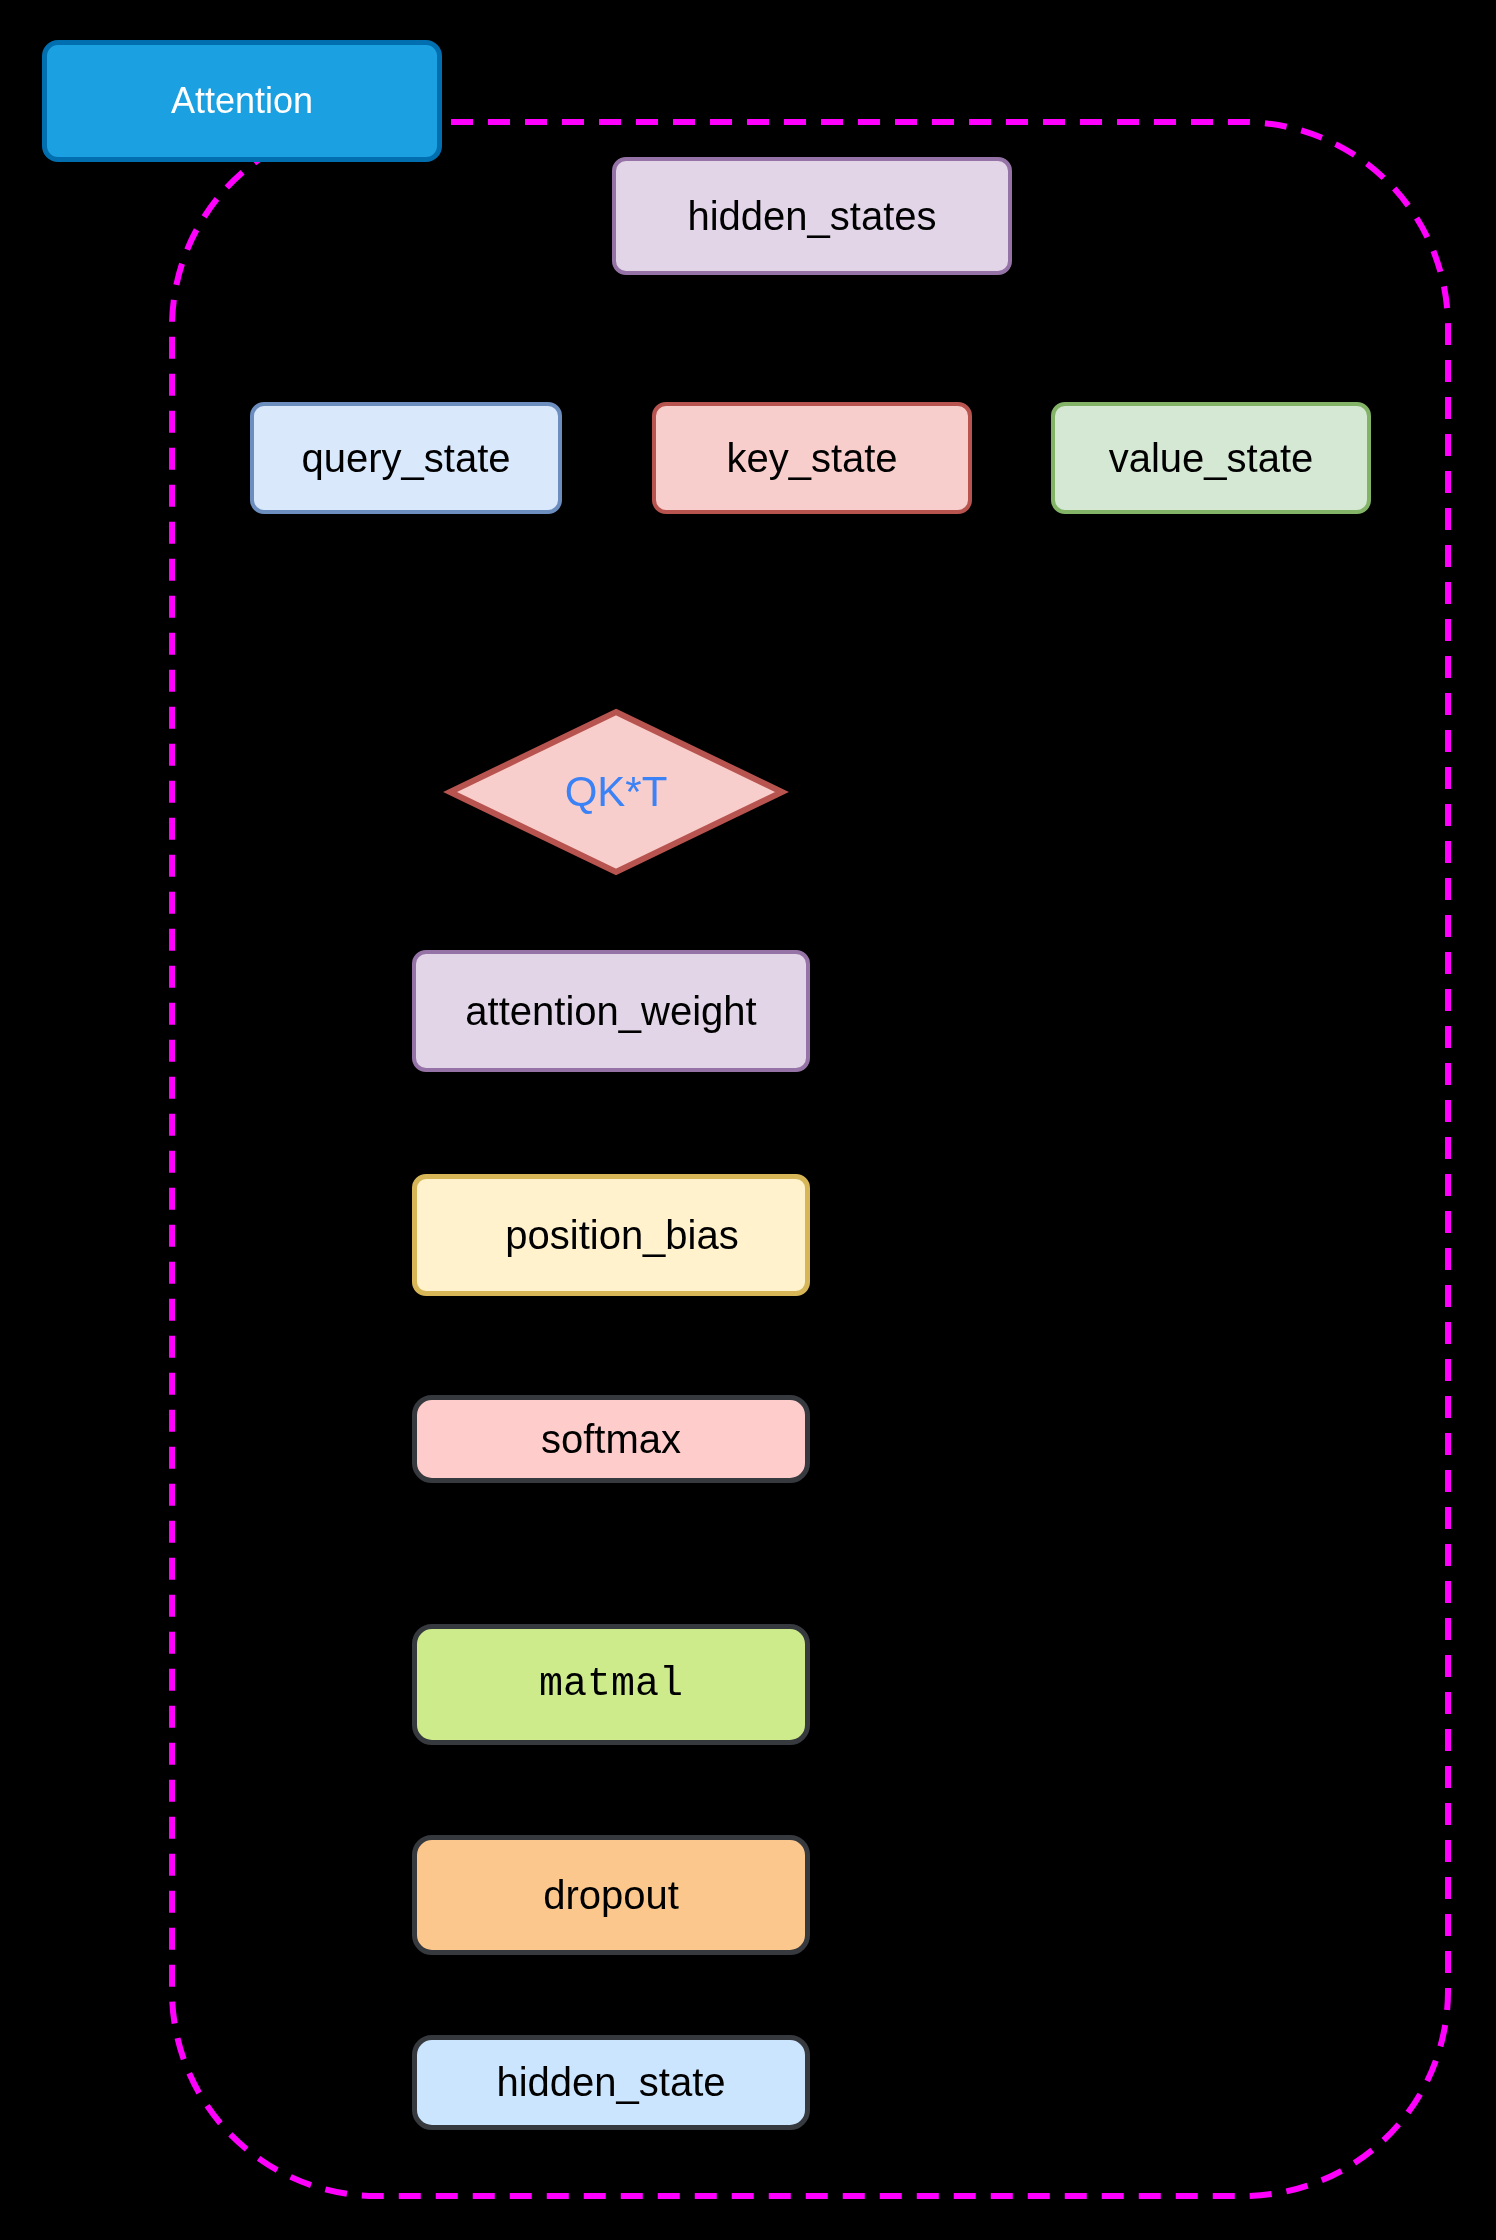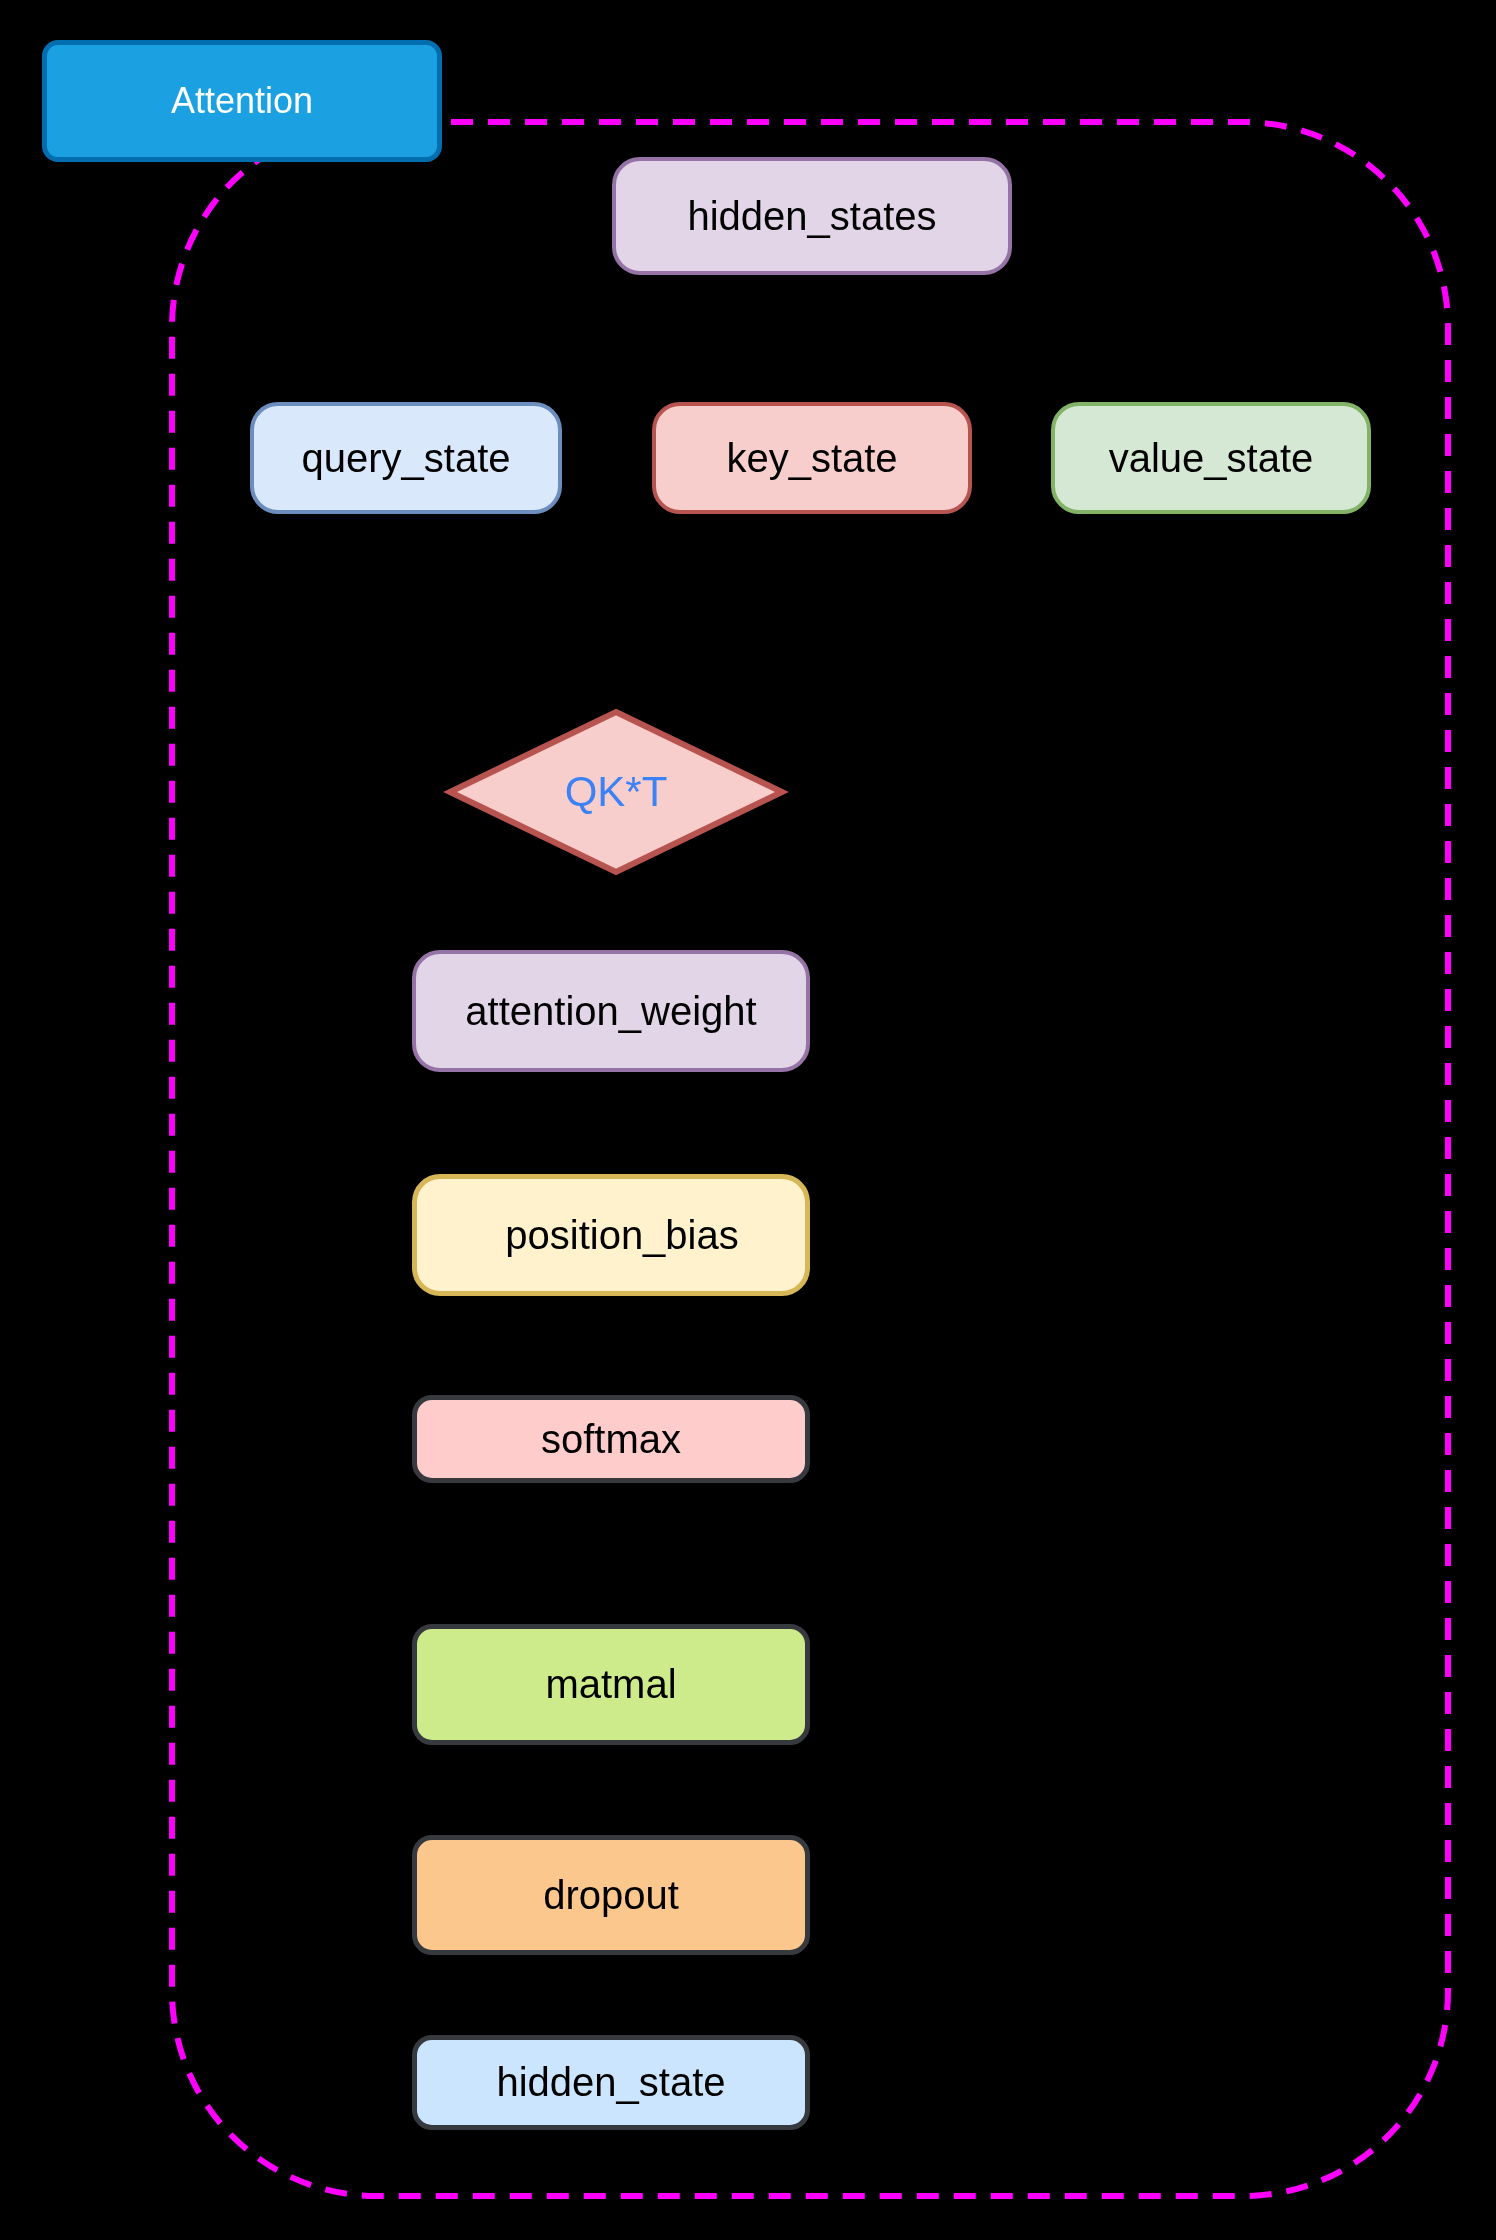--- a/index.html
+++ b/index.html
@@ -38,7 +38,7 @@
     align-items:center;
     justify-content:center;
     box-sizing:border-box;
-    border-radius:28px;
+    border-radius:14px;
     font-size:40px;
     color:#000;
     text-align:center;

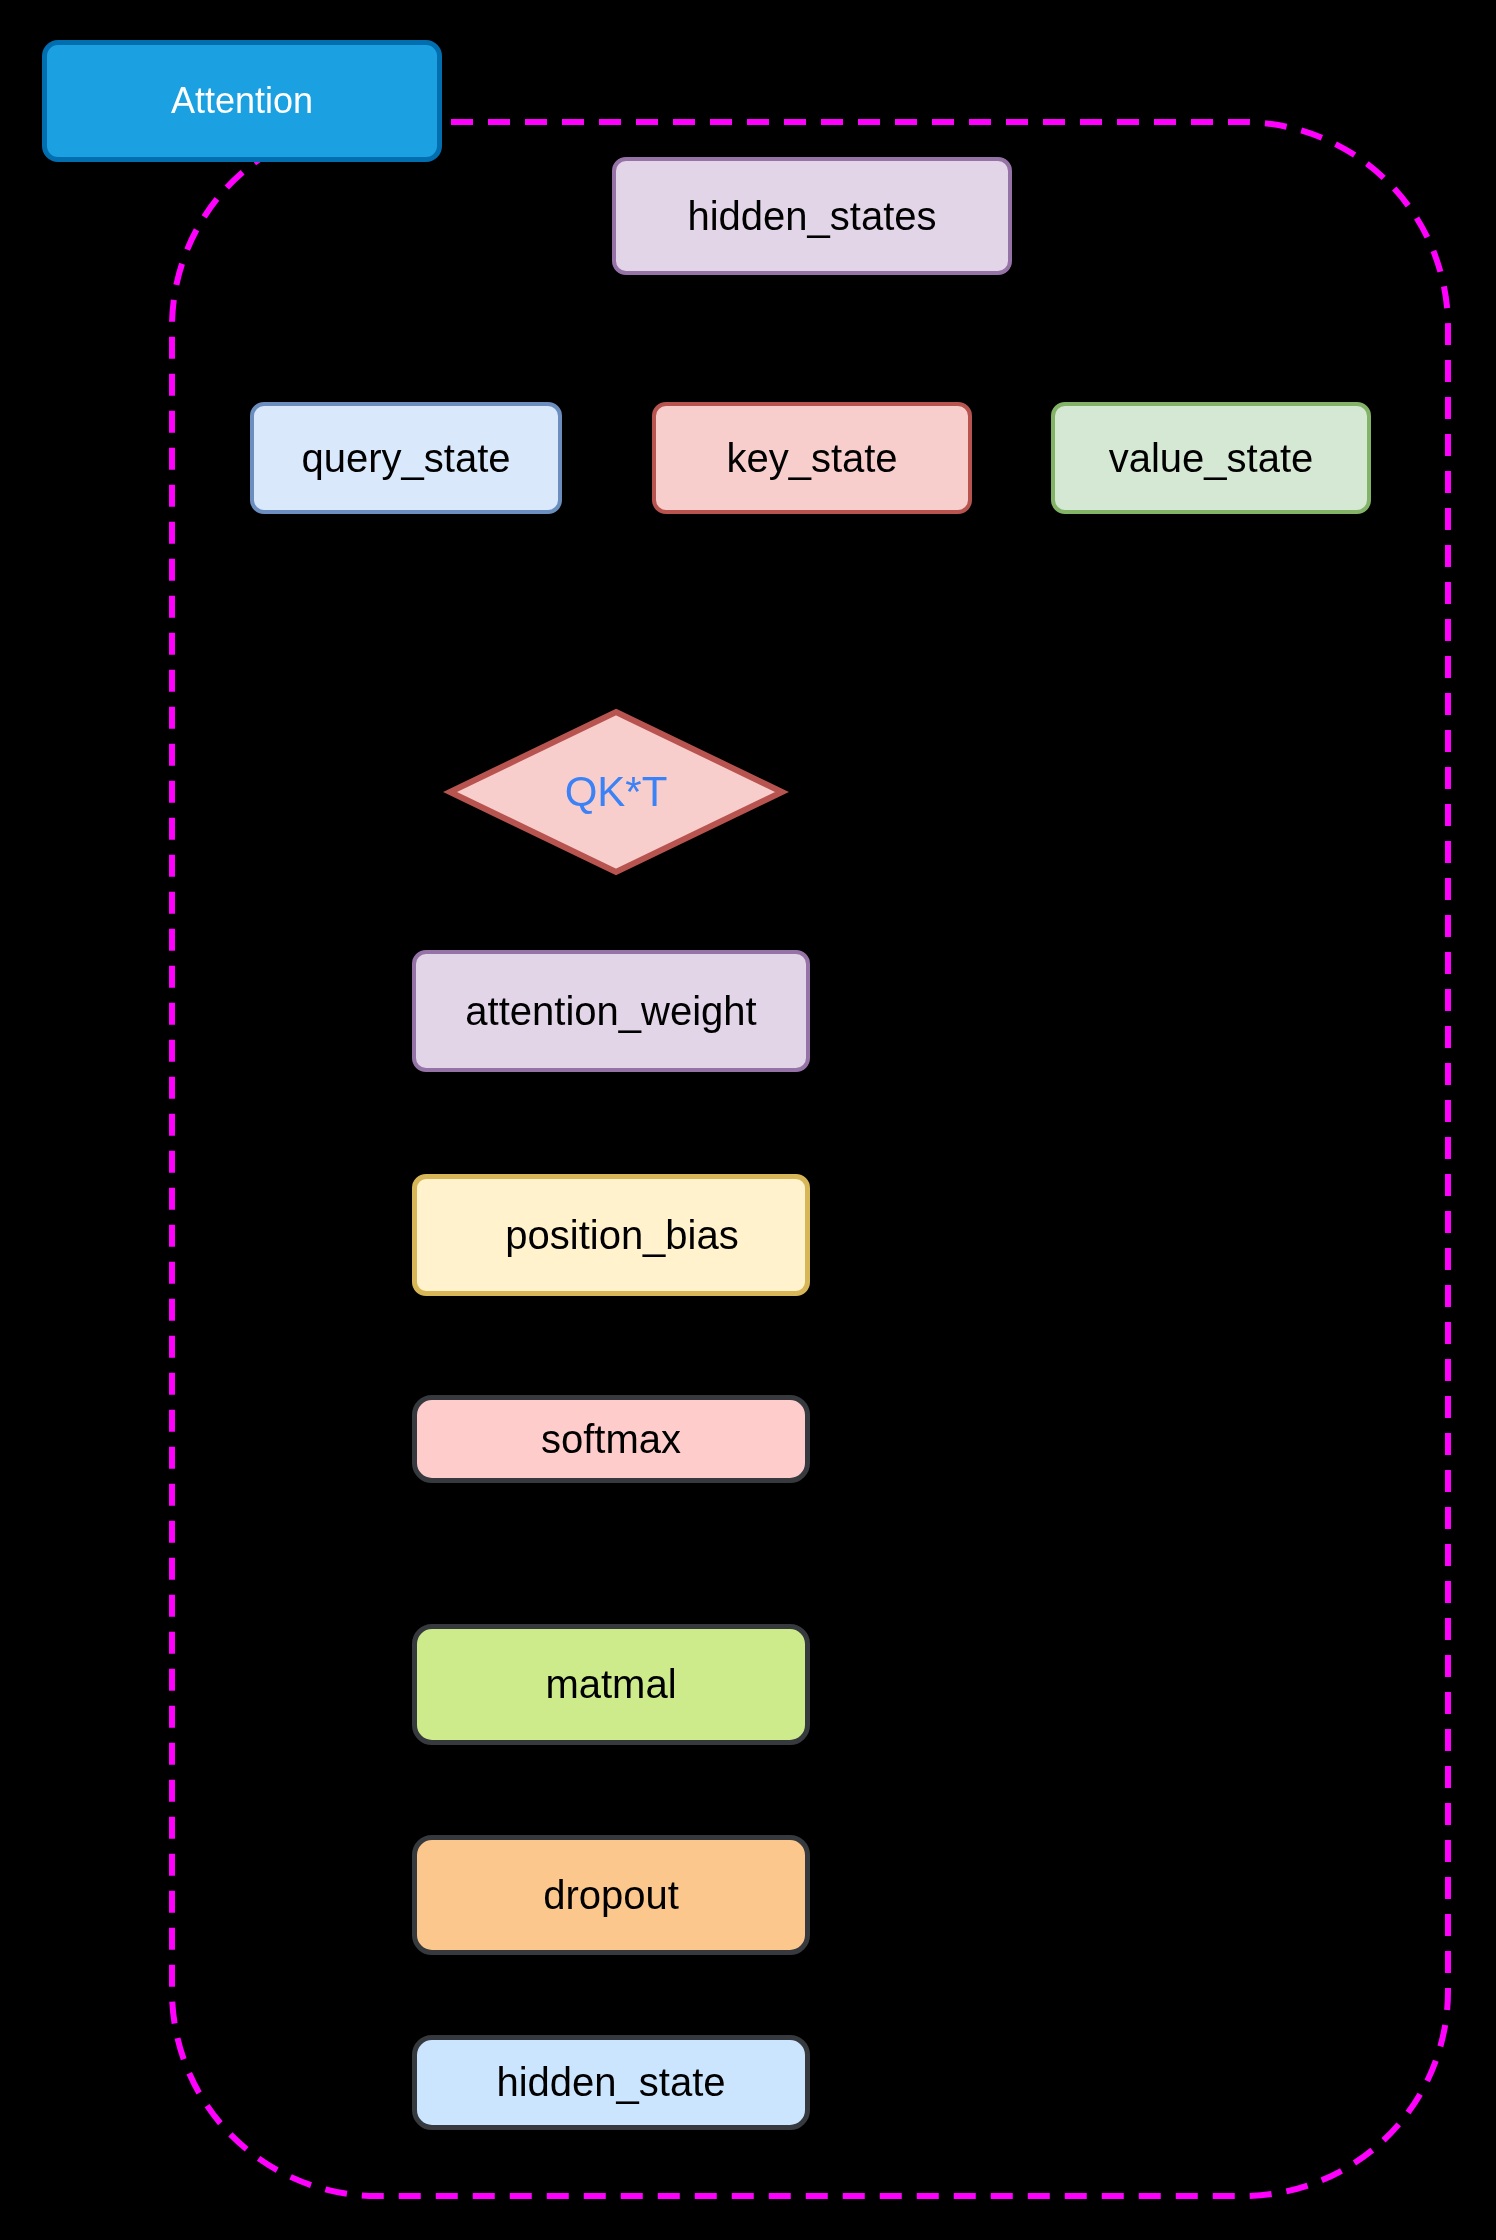--- a/index.html
+++ b/index.html
@@ -61,7 +61,7 @@
   .n-attention-weight{left:412px;  top:950px;  width:398px; height:122px; background:var(--purple-fill); border:4px solid var(--purple-stroke);}
   .n-position-bias   {left:412px;  top:1174px; width:398px; height:122px; background:var(--yellow-fill); border:5px solid var(--yellow-stroke);padding-left:22px;}
   .n-softmax         {left:412px;  top:1395px; width:398px; height:88px; background:var(--pink-fill);   border:5px solid var(--dark-stroke); border-radius:20px;}
-  .n-matmal          {left:412px;  top:1624px; width:398px; height:121px; background:var(--lightgreen-fill); border:5px solid var(--dark-stroke); border-radius:20px;}
+  .n-matmal          {left:412px;  top:1624px; width:398px; height:121px; background:var(--lightgreen-fill); border:5px solid var(--dark-stroke); border-radius:20px;font-family:Liberation Mono, monospace;}
   .n-dropout         {left:412px;  top:1835px; width:398px; height:120px; background:var(--orange-fill); border:5px solid var(--dark-stroke); border-radius:20px;text-align:right;}
   .n-hidden-state    {left:412px;  top:2035px; width:398px; height:95px; background:var(--lightblue-fill); border:5px solid var(--dark-stroke); border-radius:20px;}
   .qkt-label{

